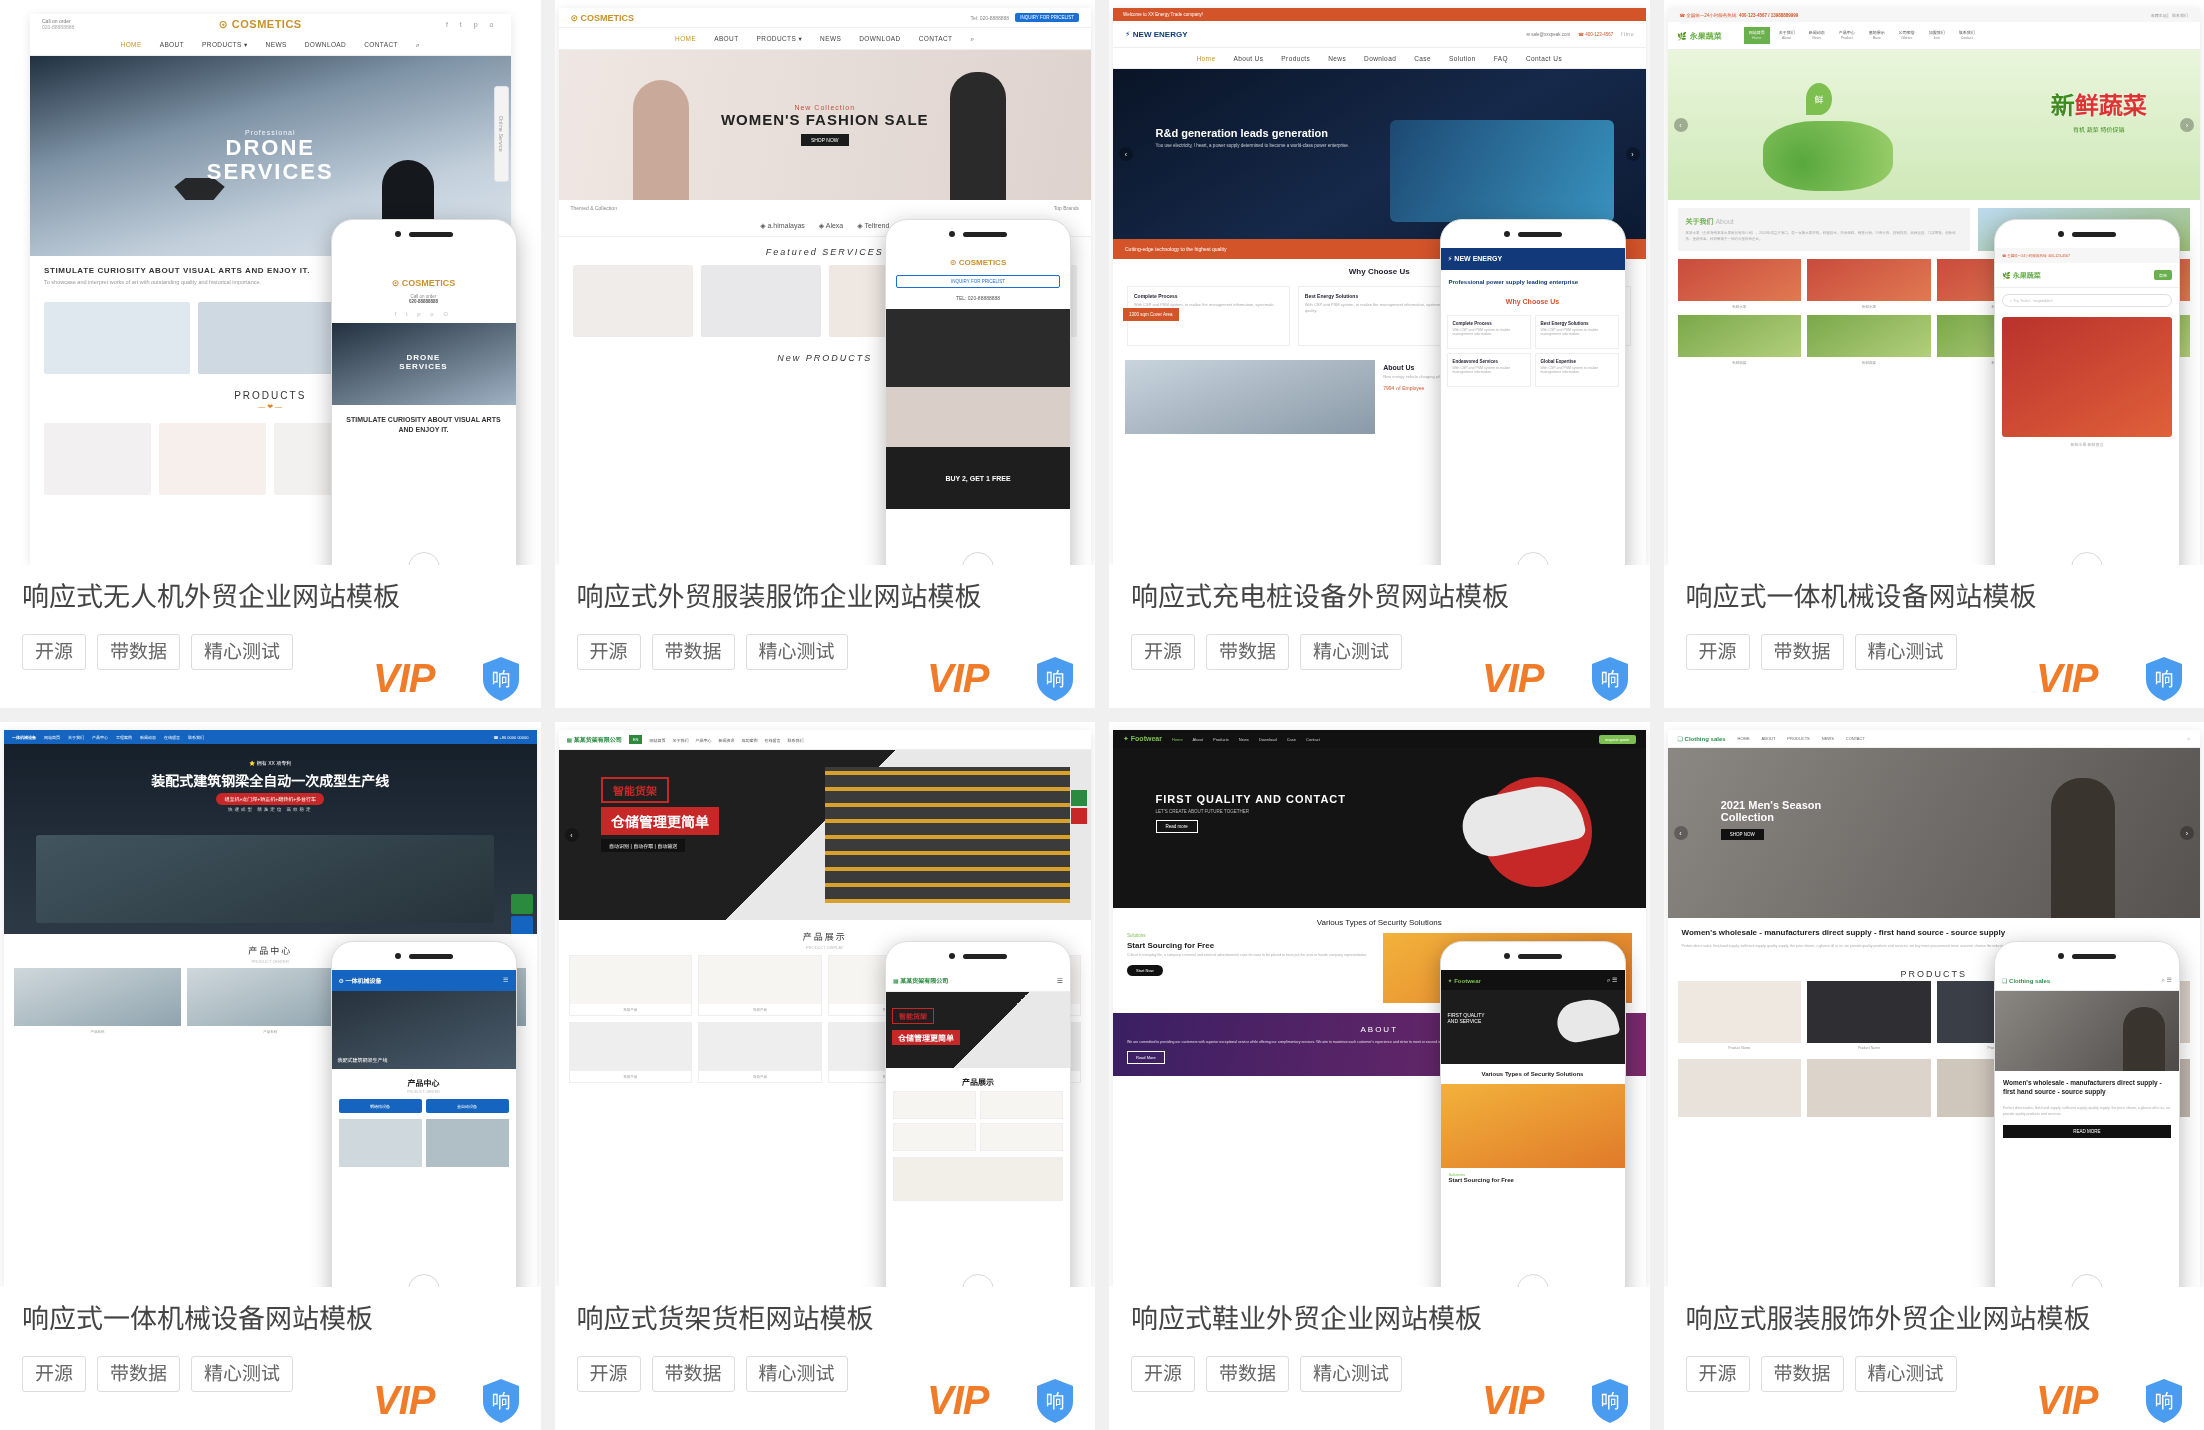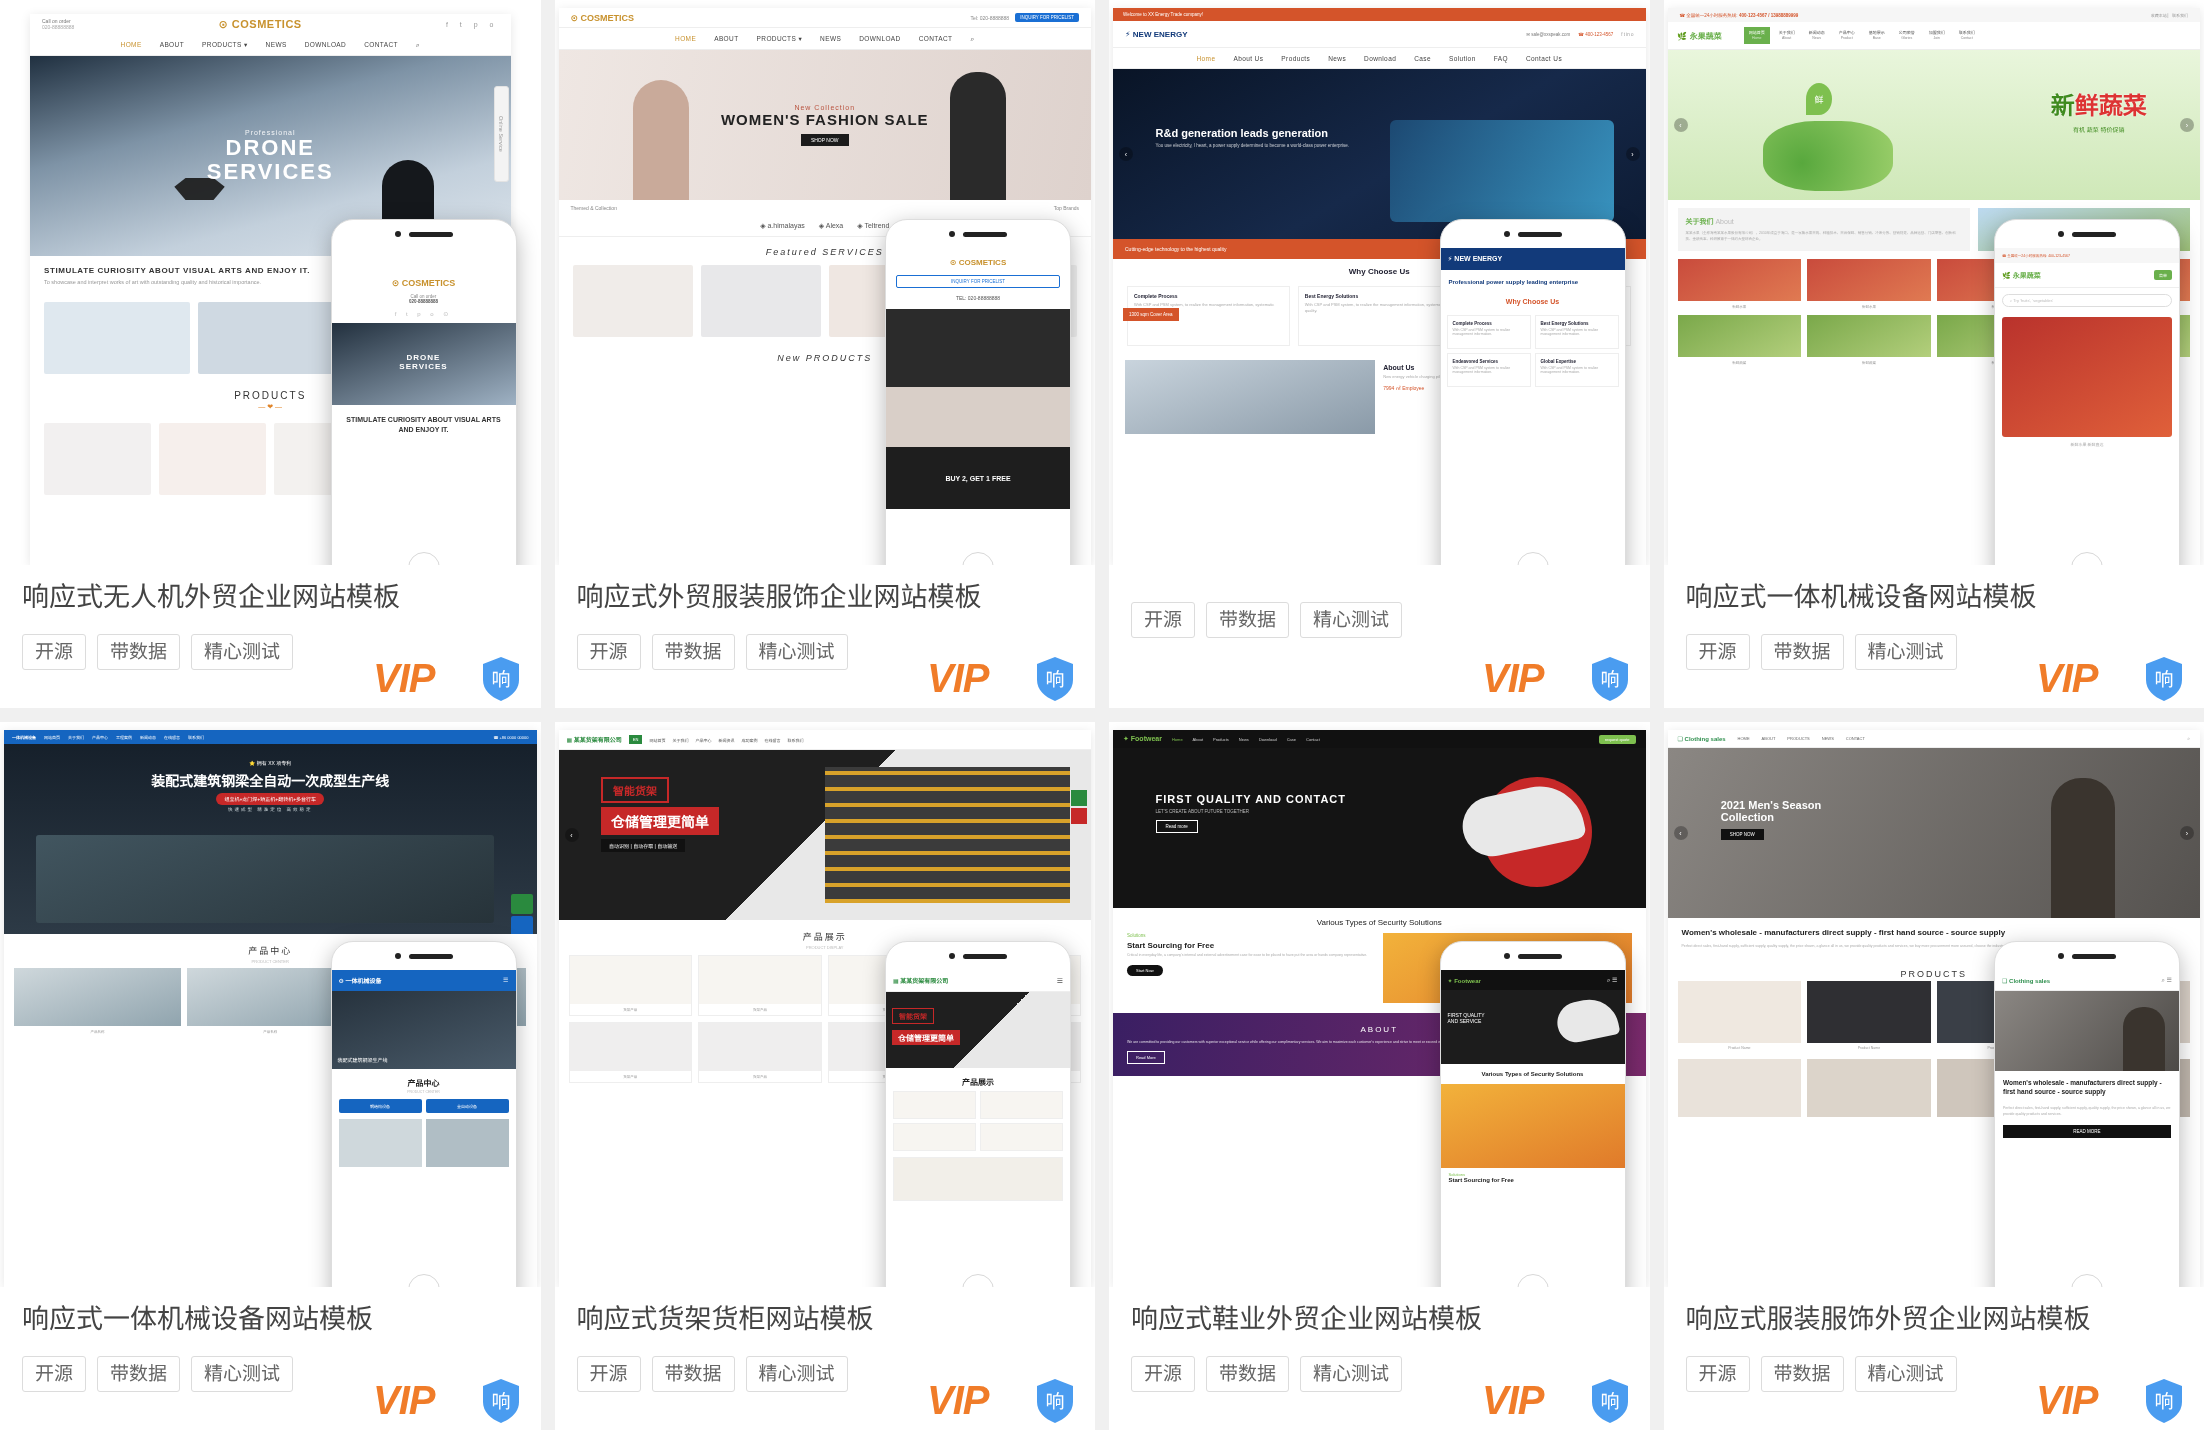--- a/index.html
+++ b/index.html
@@ -383,6 +383,7 @@
     </div>
     </div>
     <div class="meta">
+      <div class="ttl">响应式充电桩设备外贸网站模板</div>
       <div class="tags">
         <span class="tag">开源</span>
           <span class="tag">带数据</span>

